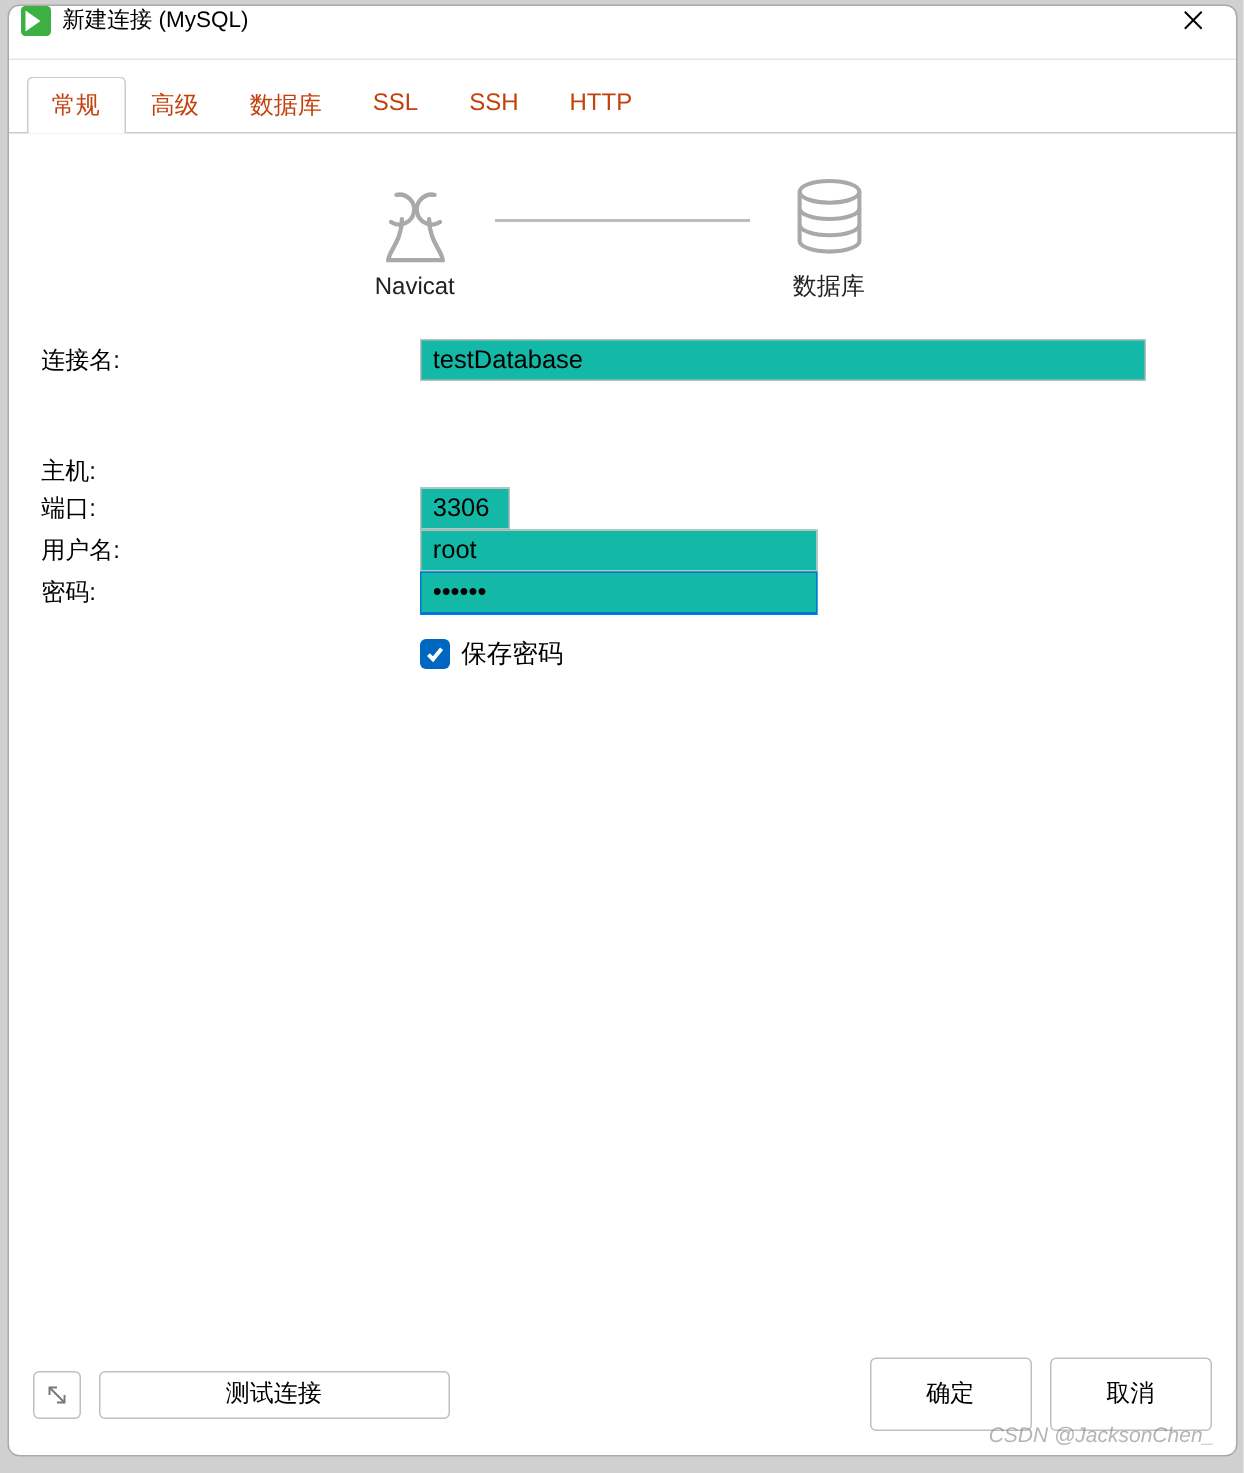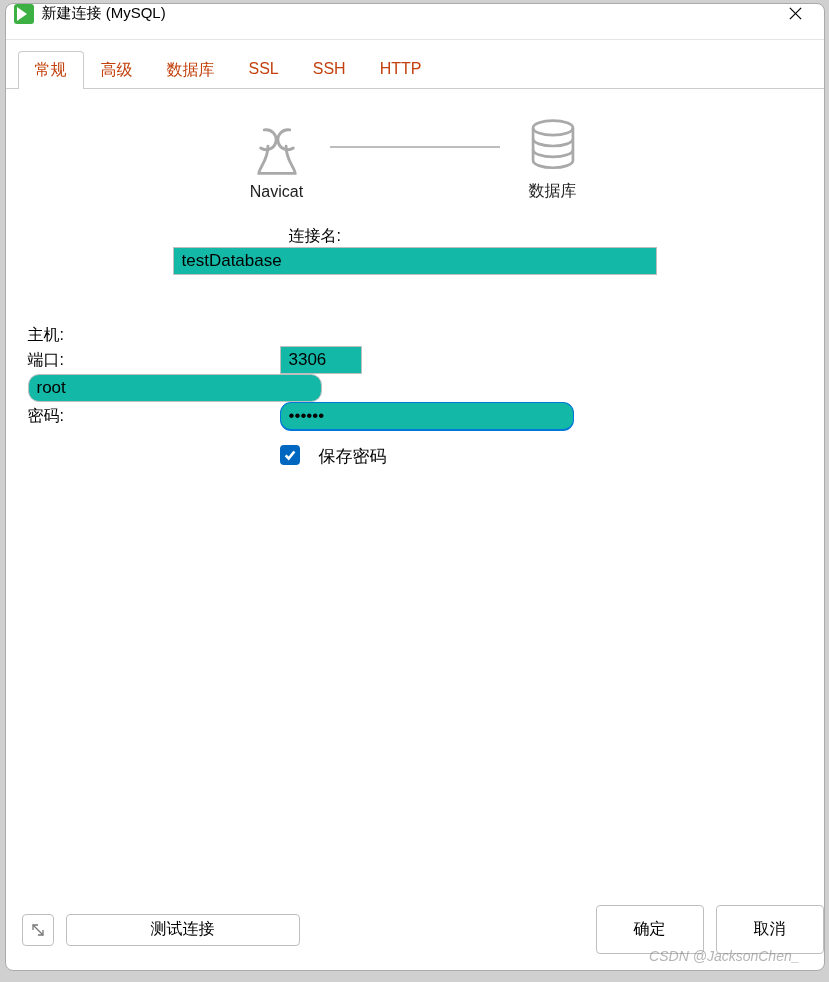--- a/index.html
+++ b/index.html
@@ -97,7 +97,7 @@
       display: flex;
       align-items: center;
     }
-    .form-row.gap-lg { margin-bottom: 50px; flex-direction: column; }
+    .form-row.gap-lg { margin-bottom: 50px; }
     .form-label { width: 252px; font-size: 16px; color: #000; }
     .form-input {
       border: 1px solid #bfbfbf;

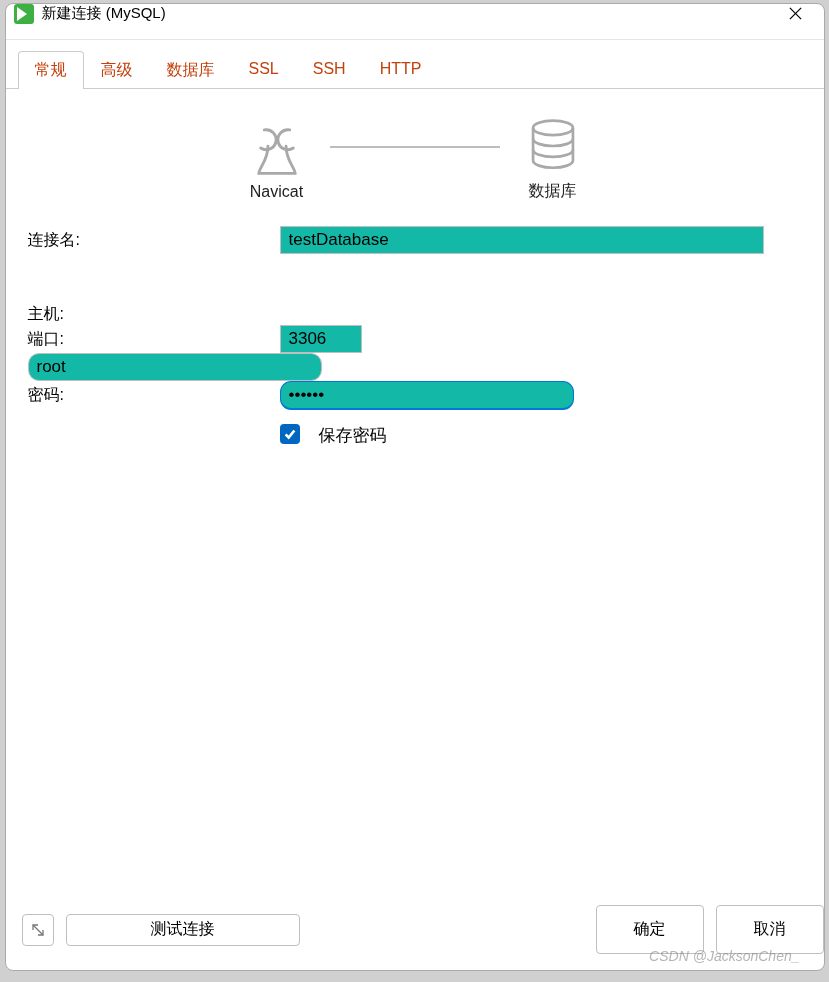--- a/index.html
+++ b/index.html
@@ -109,7 +109,7 @@
     }
     .wfull { width: 484px; }
     .wmed { width: 294px; border-radius: 11px; }
-    .wport { width: 82px; }
+    .wport { width: 60px; }
     .form-input.focused { border-color: #0078d7; border-bottom-width: 2px; }
 
     .check-row { display: flex; align-items: flex-start; margin-left: 252px; margin-top: 14px; gap: 19px; }

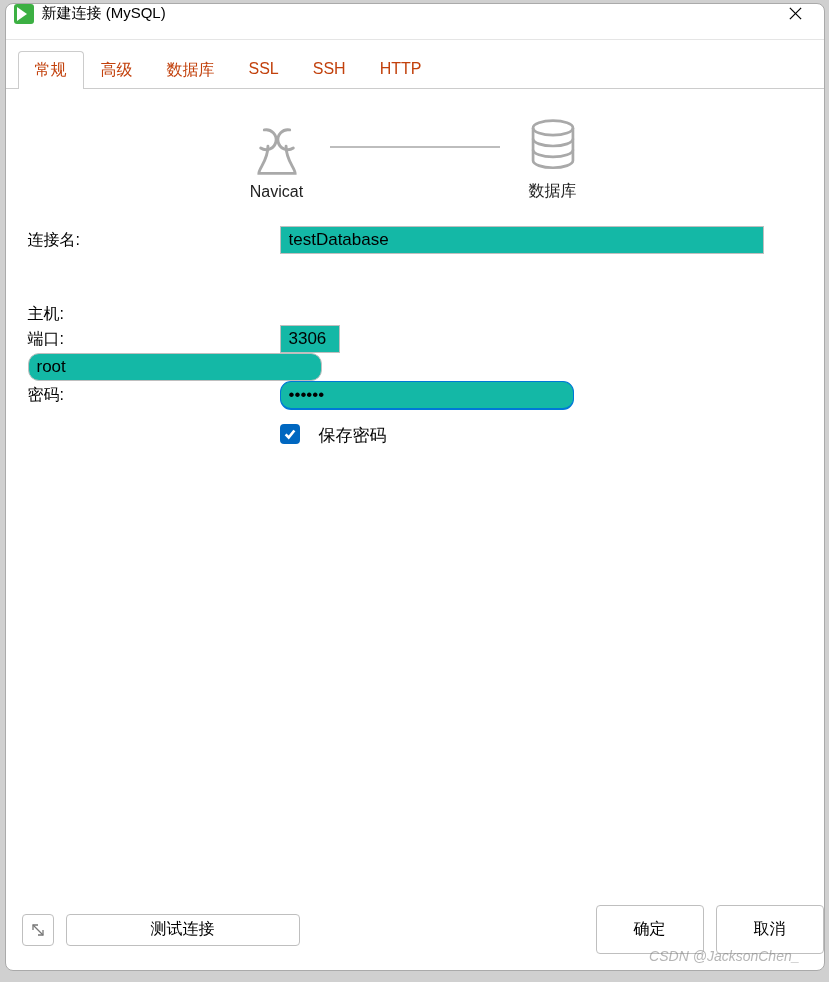--- a/index.html
+++ b/index.html
@@ -229,6 +229,7 @@
     </div>
 
     <div class="form-row">
+      <div class="form-label">用户名:</div>
       <input class="form-input wmed" value="root" style="">
     </div>
 

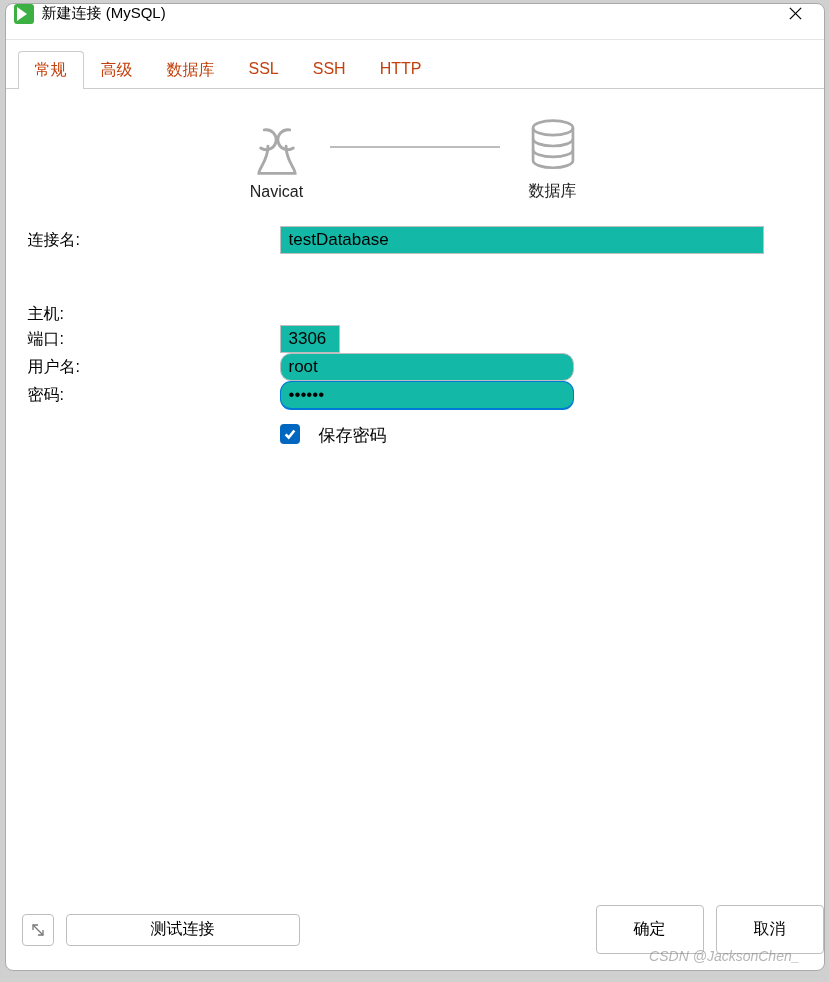--- a/index.html
+++ b/index.html
@@ -108,7 +108,7 @@
       background: #14b8a6;
     }
     .wfull { width: 484px; }
-    .wmed { width: 294px; border-radius: 11px; }
+    .wmed { width: 265px; }
     .wport { width: 60px; }
     .form-input.focused { border-color: #0078d7; border-bottom-width: 2px; }
 

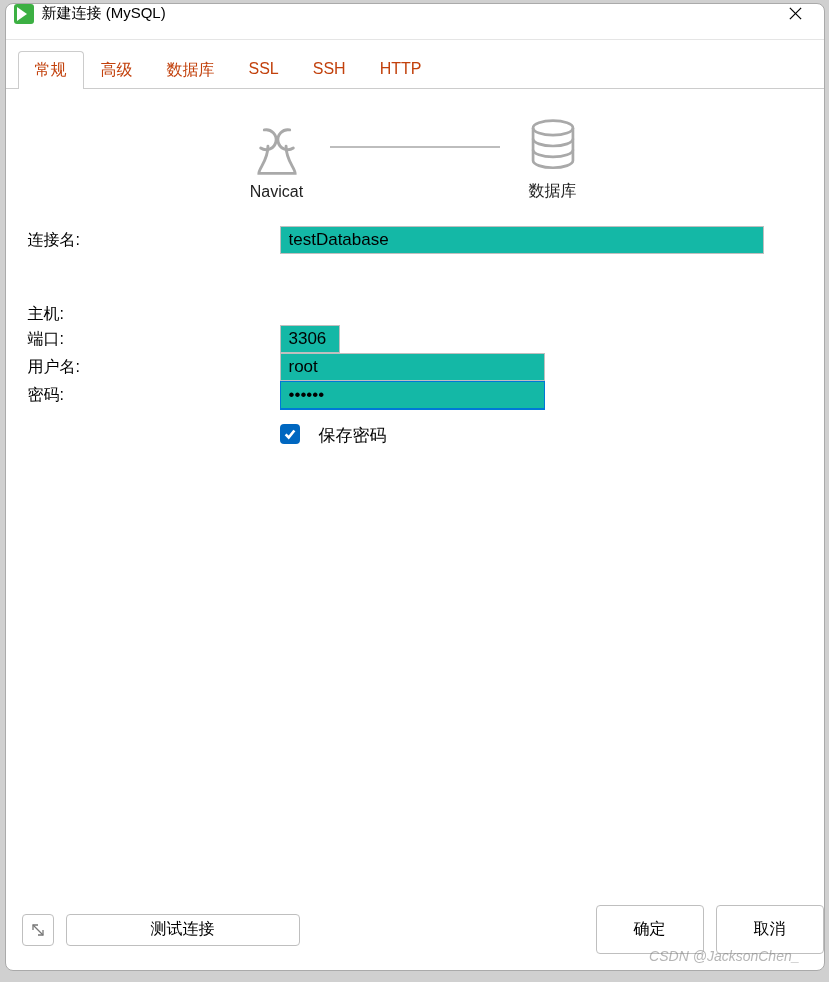--- a/index.html
+++ b/index.html
@@ -112,7 +112,7 @@
     .wport { width: 60px; }
     .form-input.focused { border-color: #0078d7; border-bottom-width: 2px; }
 
-    .check-row { display: flex; align-items: flex-start; margin-left: 252px; margin-top: 14px; gap: 19px; }
+    .check-row { display: flex; align-items: center; margin-left: 252px; margin-top: 14px; gap: 8px; }
     .chk {
       width: 20px; height: 20px;
       background: #0067c0;

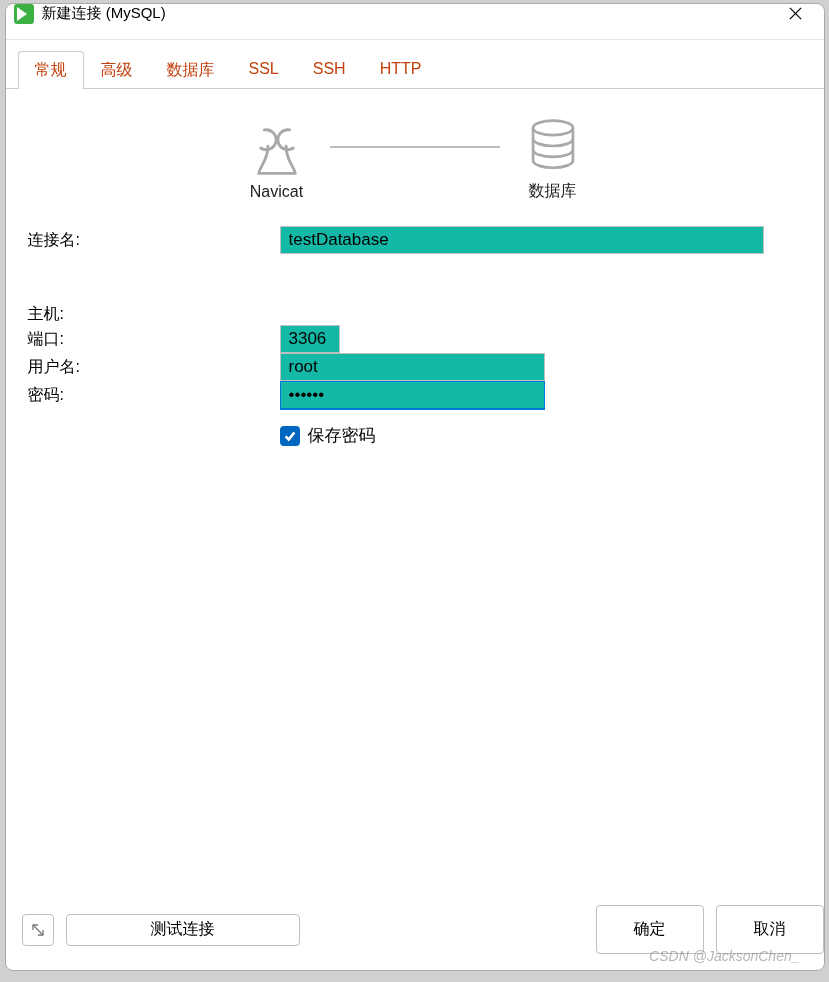--- a/index.html
+++ b/index.html
@@ -126,7 +126,7 @@
     .footer {
       display: flex;
       align-items: center;
-      padding: 12px 0 16px 16px;
+      padding: 12px 16px 16px 16px;
       gap: 12px;
     }
     .corner-btn {

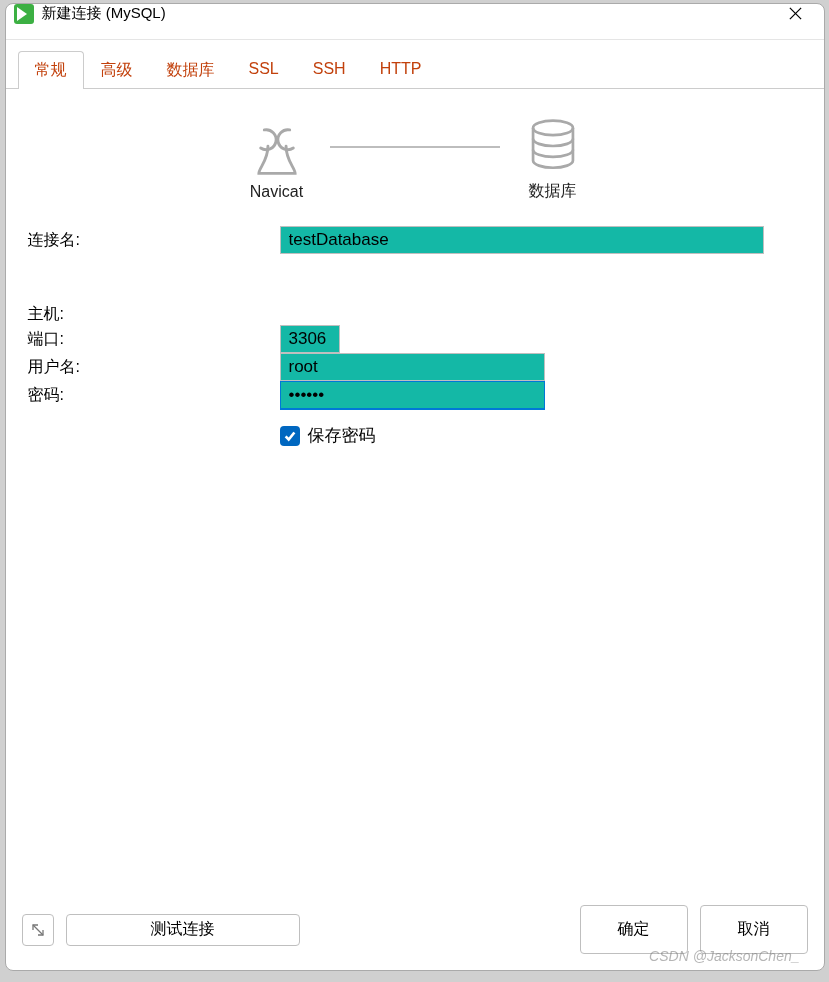--- a/index.html
+++ b/index.html
@@ -153,7 +153,7 @@
 
     .watermark {
       position: absolute;
-      right: 24px;
+      right: 14px;
       bottom: 6px;
       color: rgba(120,120,120,0.55);
       font-size: 14px;

